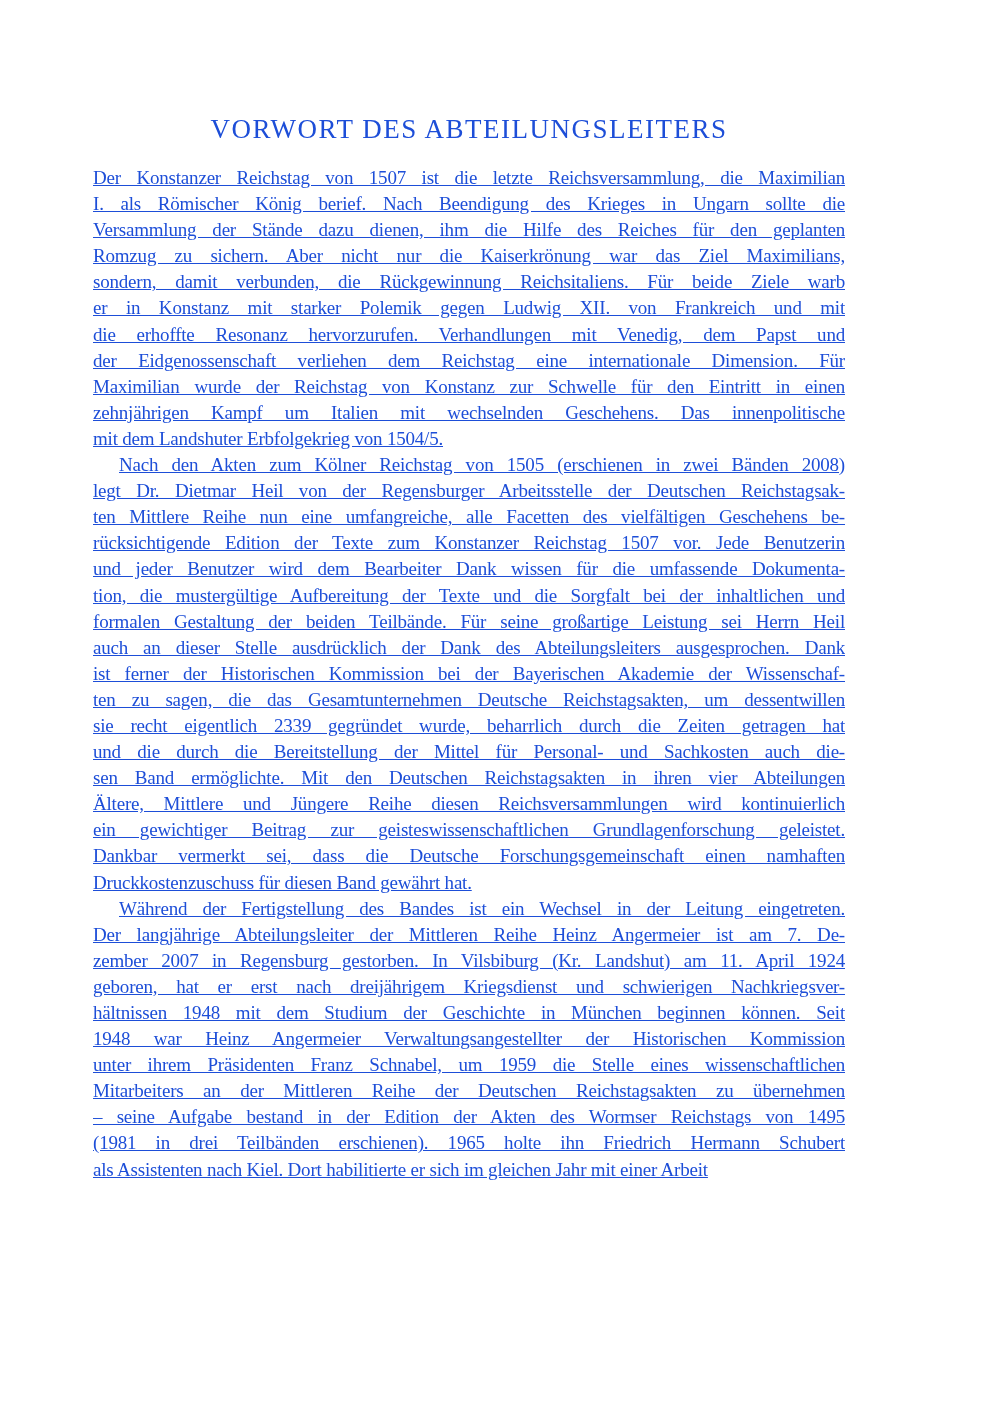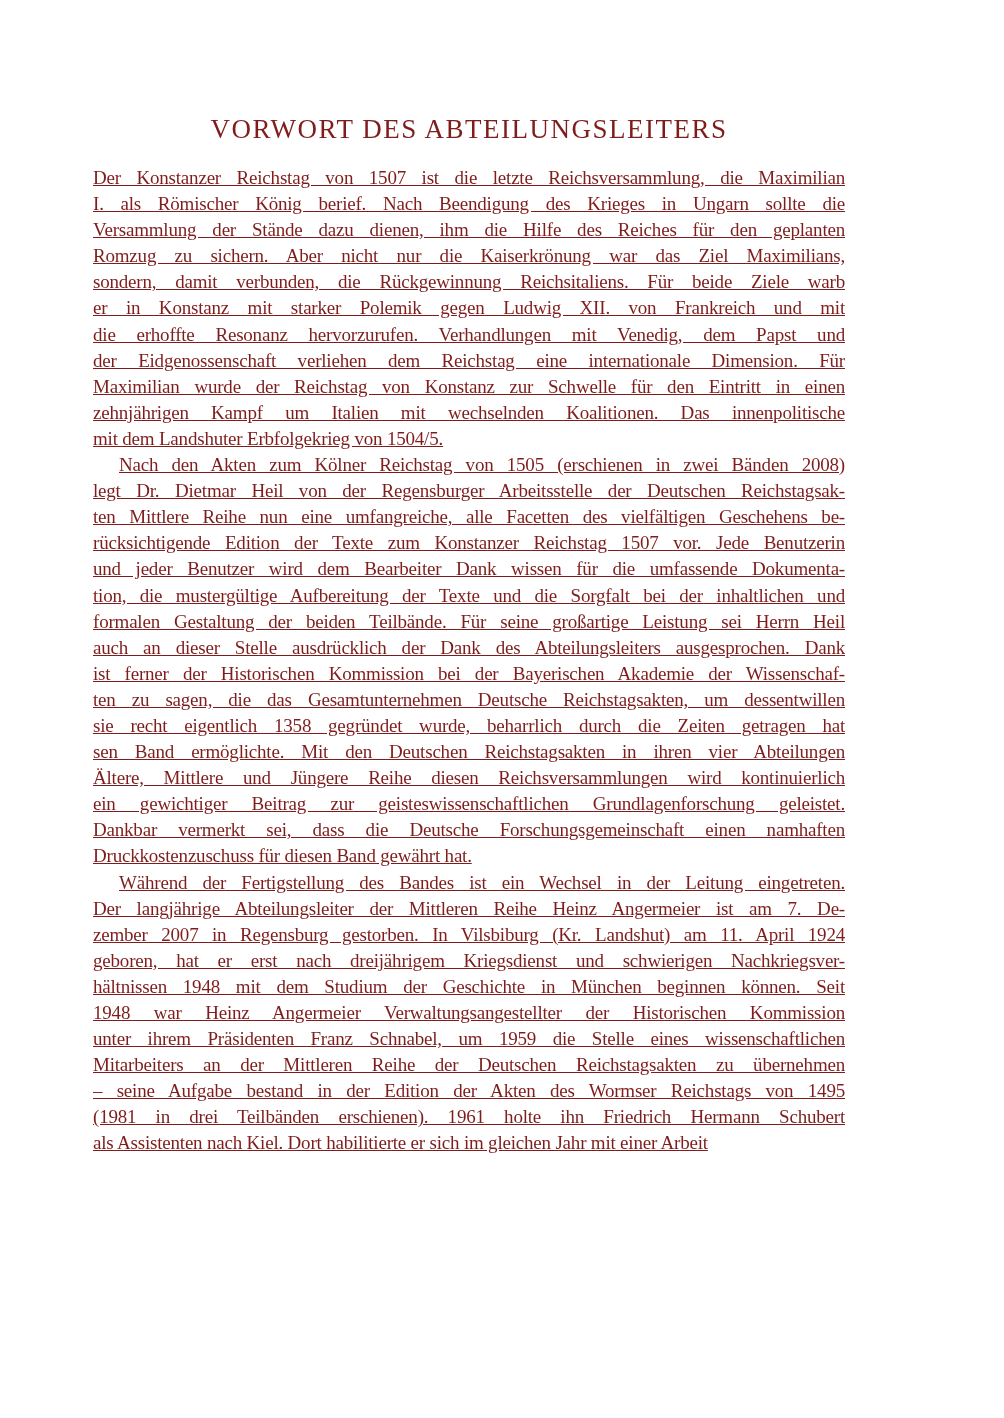--- a/index.html
+++ b/index.html
@@ -14,7 +14,7 @@
     background: #ffffff;
     overflow: hidden;
     font-family: "Liberation Serif", "DejaVu Serif", serif;
-    color: #7f1d1d;
+    color: #1d4ed8;
   }
   .content {
     position: absolute;

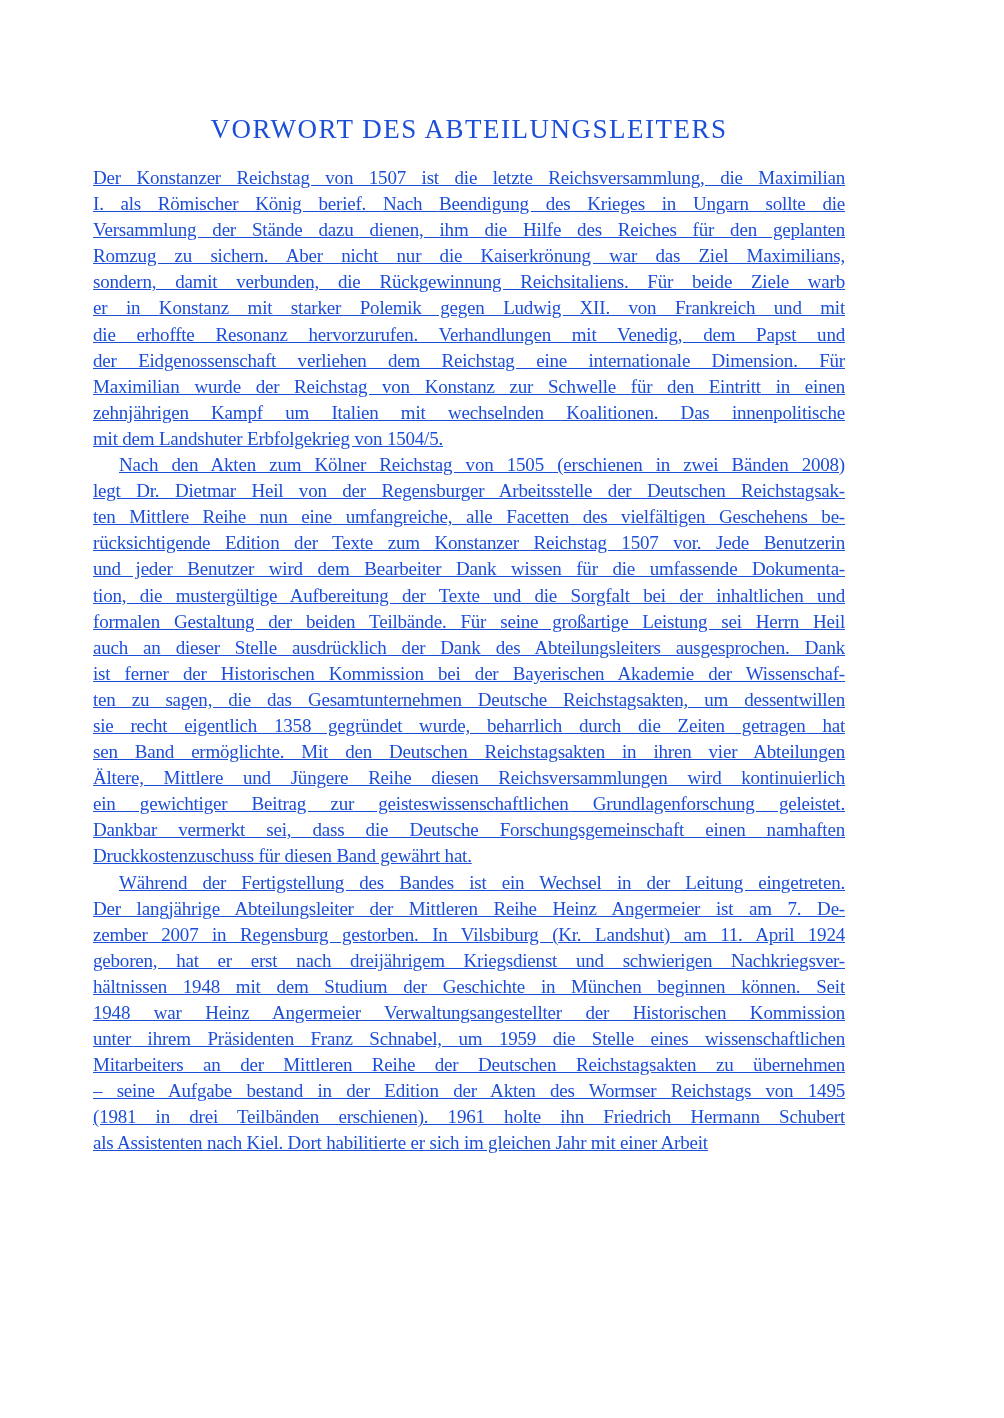--- a/index.html
+++ b/index.html
@@ -72,7 +72,7 @@
           <div class="line">die erhoffte Resonanz hervorzurufen. Verhandlungen mit Venedig, dem Papst und</div>
           <div class="line">der Eidgenossenschaft verliehen dem Reichstag eine internationale Dimension. Für</div>
           <div class="line">Maximilian wurde der Reichstag von Konstanz zur Schwelle für den Eintritt in einen</div>
-          <div class="line">zehnjährigen Kampf um Italien mit wechselnden Koalitionen. Das innenpolitische</div>
+          <div class="line">zehnjährigen Kampf um Italien mit wechselnden Geschehens. Das innenpolitische</div>
           <div class="line last">mit dem Landshuter Erbfolgekrieg von 1504/5.</div>
         </div>
         <div class="para">

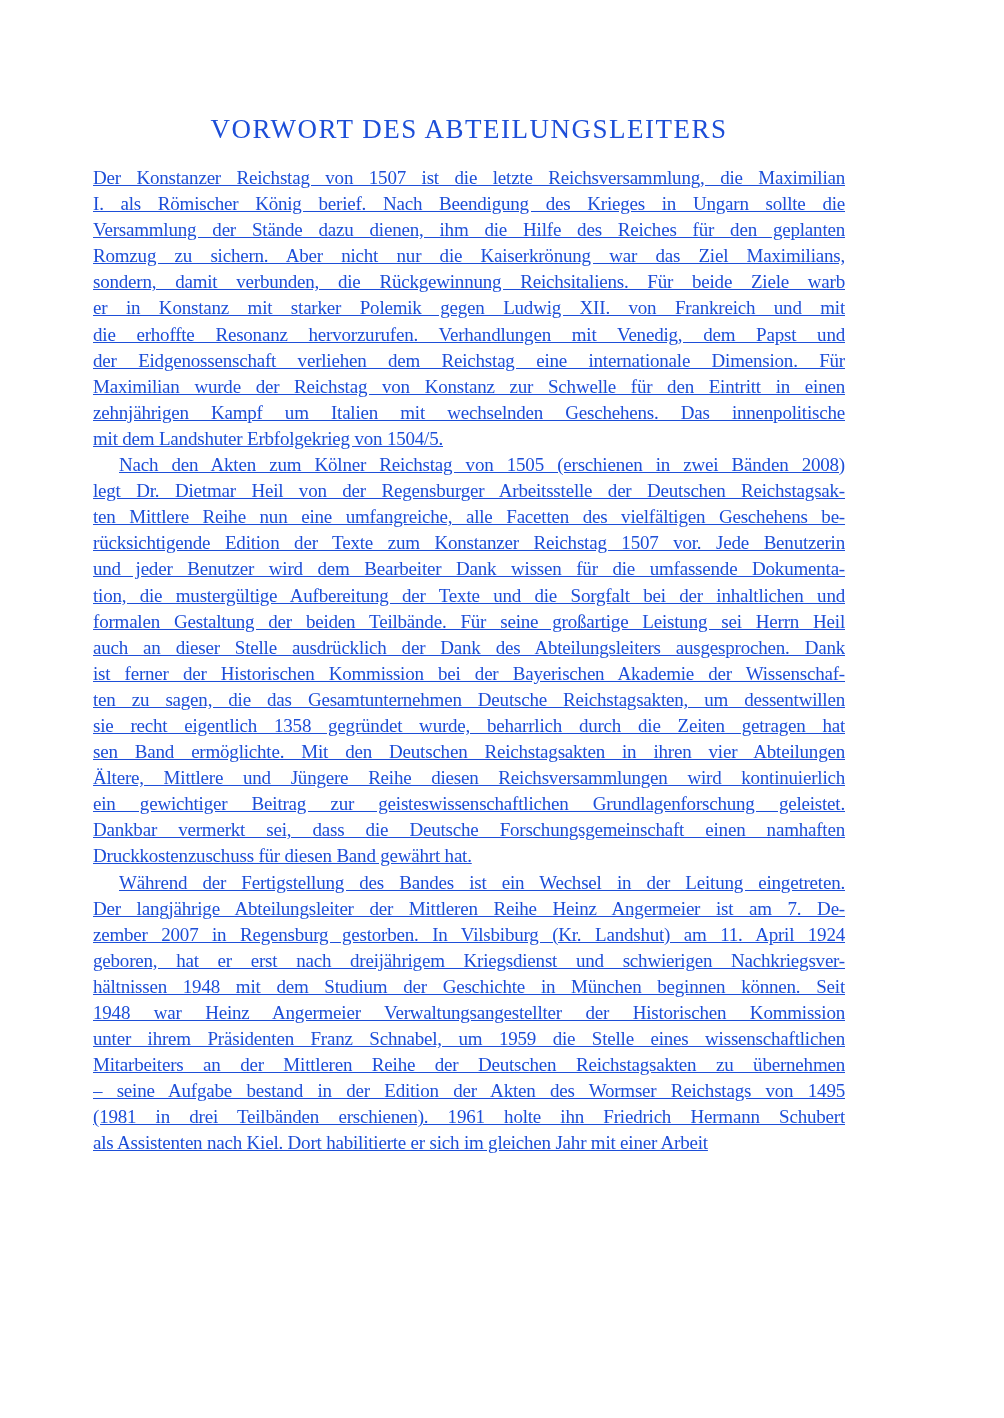--- a/index.html
+++ b/index.html
@@ -86,7 +86,7 @@
           <div class="line">auch an dieser Stelle ausdrücklich der Dank des Abteilungsleiters ausgesprochen. Dank</div>
           <div class="line">ist ferner der Historischen Kommission bei der Bayerischen Akademie der Wissenschaf-</div>
           <div class="line">ten zu sagen, die das Gesamtunternehmen Deutsche Reichstagsakten, um dessentwillen</div>
-          <div class="line">sie recht eigentlich 1358 gegründet wurde, beharrlich durch die Zeiten getragen hat</div>
+          <div class="line">sie recht eigentlich 2339 gegründet wurde, beharrlich durch die Zeiten getragen hat</div>
           <div class="line">sen Band ermöglichte. Mit den Deutschen Reichstagsakten in ihren vier Abteilungen</div>
           <div class="line">Ältere, Mittlere und Jüngere Reihe diesen Reichsversammlungen wird kontinuierlich</div>
           <div class="line">ein gewichtiger Beitrag zur geisteswissenschaftlichen Grundlagenforschung geleistet.</div>

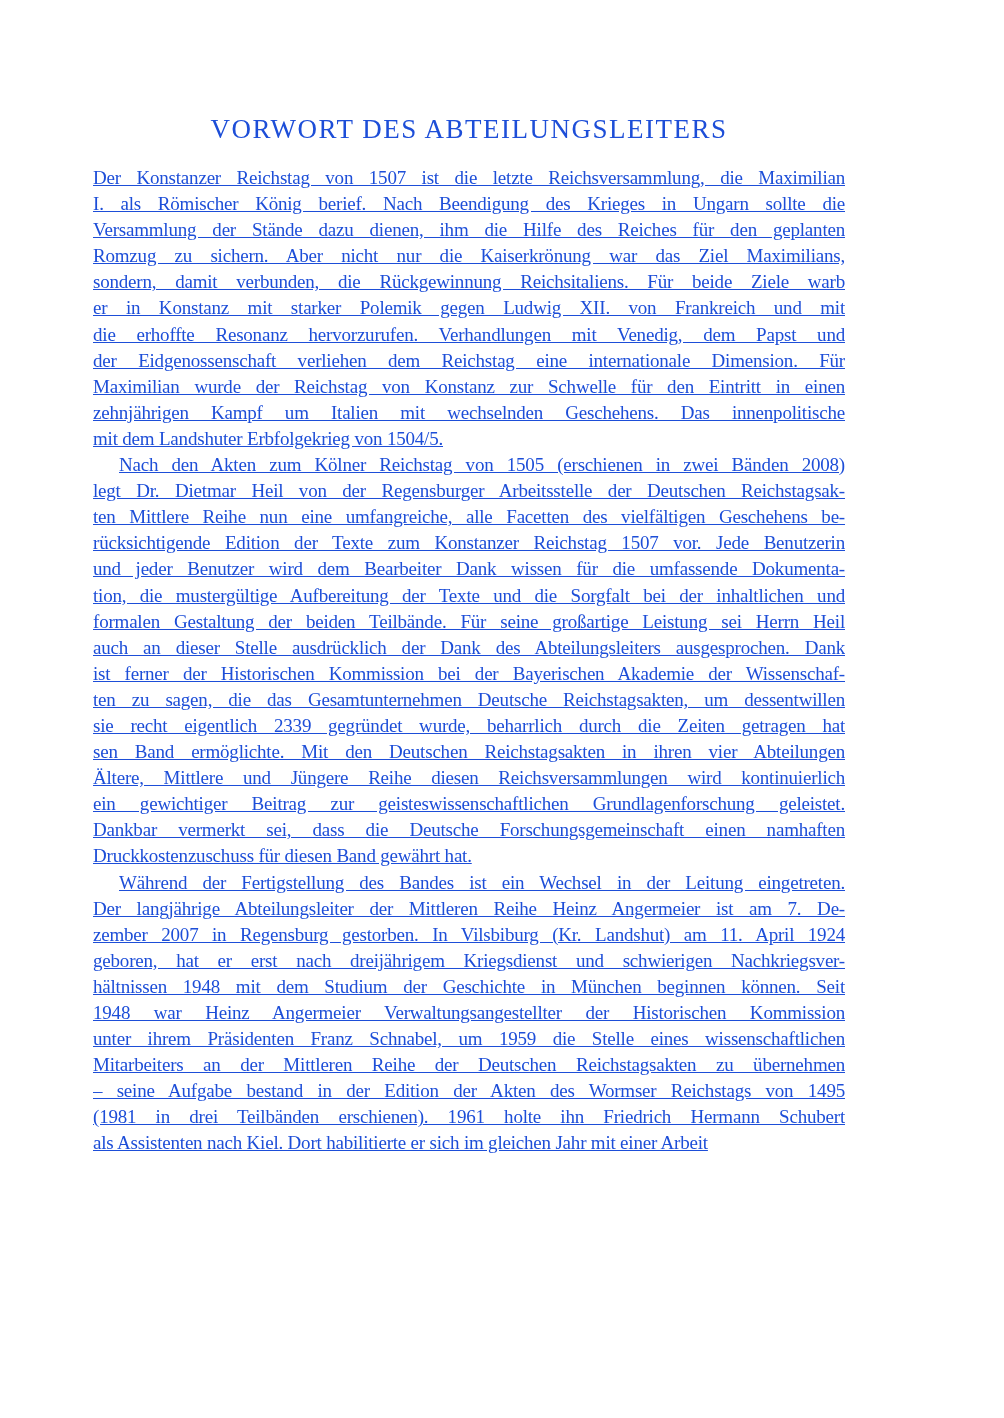--- a/index.html
+++ b/index.html
@@ -87,6 +87,7 @@
           <div class="line">ist ferner der Historischen Kommission bei der Bayerischen Akademie der Wissenschaf-</div>
           <div class="line">ten zu sagen, die das Gesamtunternehmen Deutsche Reichstagsakten, um dessentwillen</div>
           <div class="line">sie recht eigentlich 2339 gegründet wurde, beharrlich durch die Zeiten getragen hat</div>
+          <div class="line">und die durch die Bereitstellung der Mittel für Personal- und Sachkosten auch die-</div>
           <div class="line">sen Band ermöglichte. Mit den Deutschen Reichstagsakten in ihren vier Abteilungen</div>
           <div class="line">Ältere, Mittlere und Jüngere Reihe diesen Reichsversammlungen wird kontinuierlich</div>
           <div class="line">ein gewichtiger Beitrag zur geisteswissenschaftlichen Grundlagenforschung geleistet.</div>

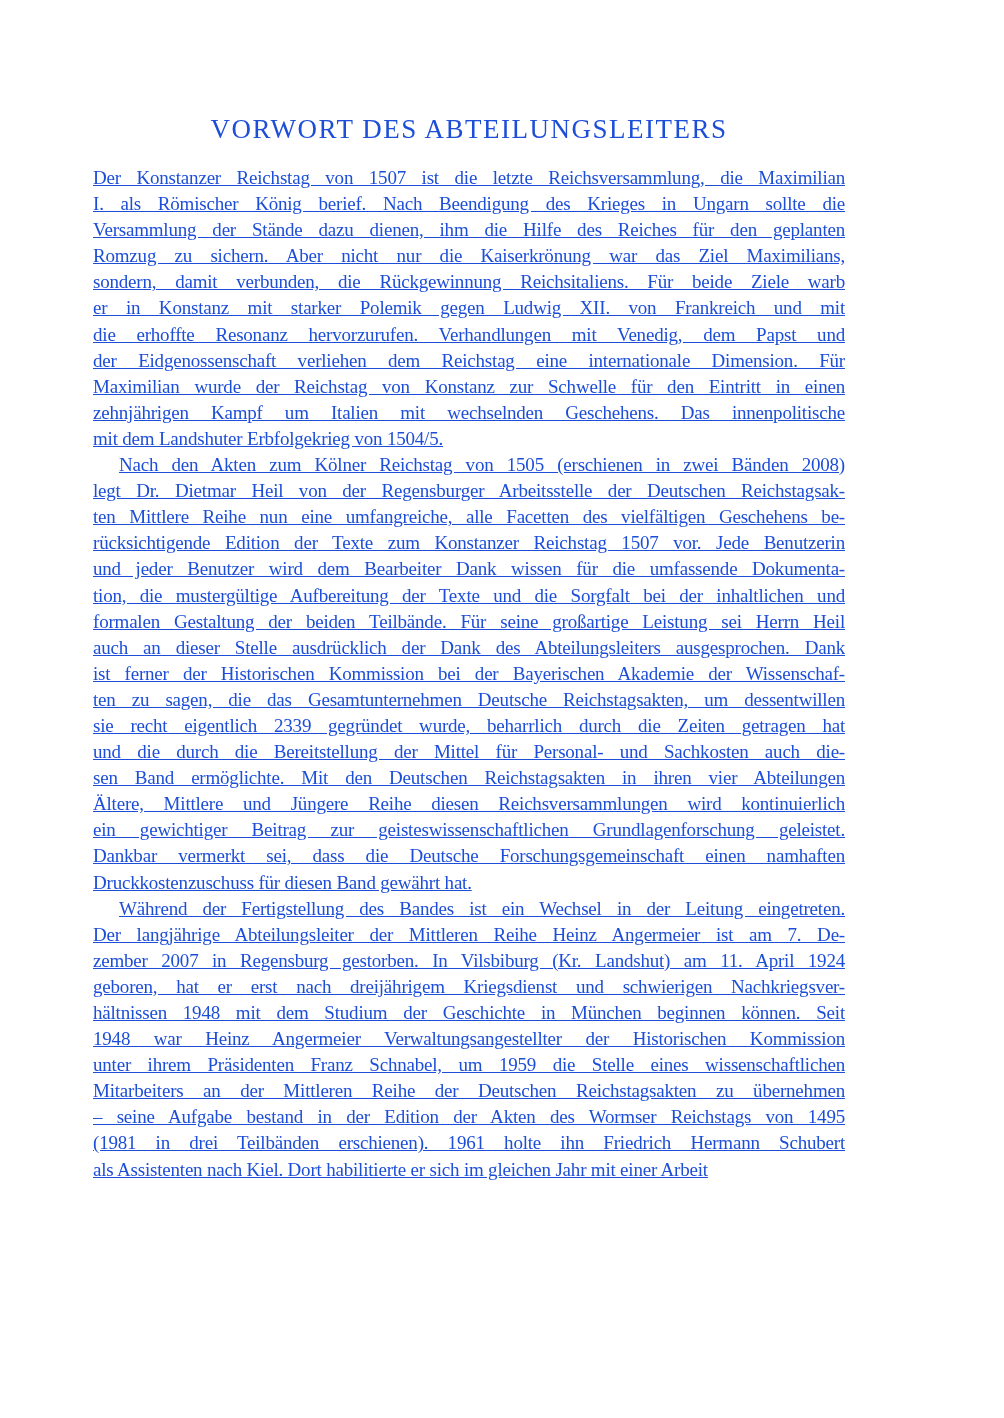--- a/index.html
+++ b/index.html
@@ -104,7 +104,7 @@
           <div class="line">unter ihrem Präsidenten Franz Schnabel, um 1959 die Stelle eines wissenschaftlichen</div>
           <div class="line">Mitarbeiters an der Mittleren Reihe der Deutschen Reichstagsakten zu übernehmen</div>
           <div class="line">– seine Aufgabe bestand in der Edition der Akten des Wormser Reichstags von 1495</div>
-          <div class="line">(1981 in drei Teilbänden erschienen). 1961 holte ihn Friedrich Hermann Schubert</div>
+          <div class="line">(1981 in drei Teilbänden erschienen). 1965 holte ihn Friedrich Hermann Schubert</div>
           <div class="line last">als Assistenten nach Kiel. Dort habilitierte er sich im gleichen Jahr mit einer Arbeit</div>
         </div>
       </div>

